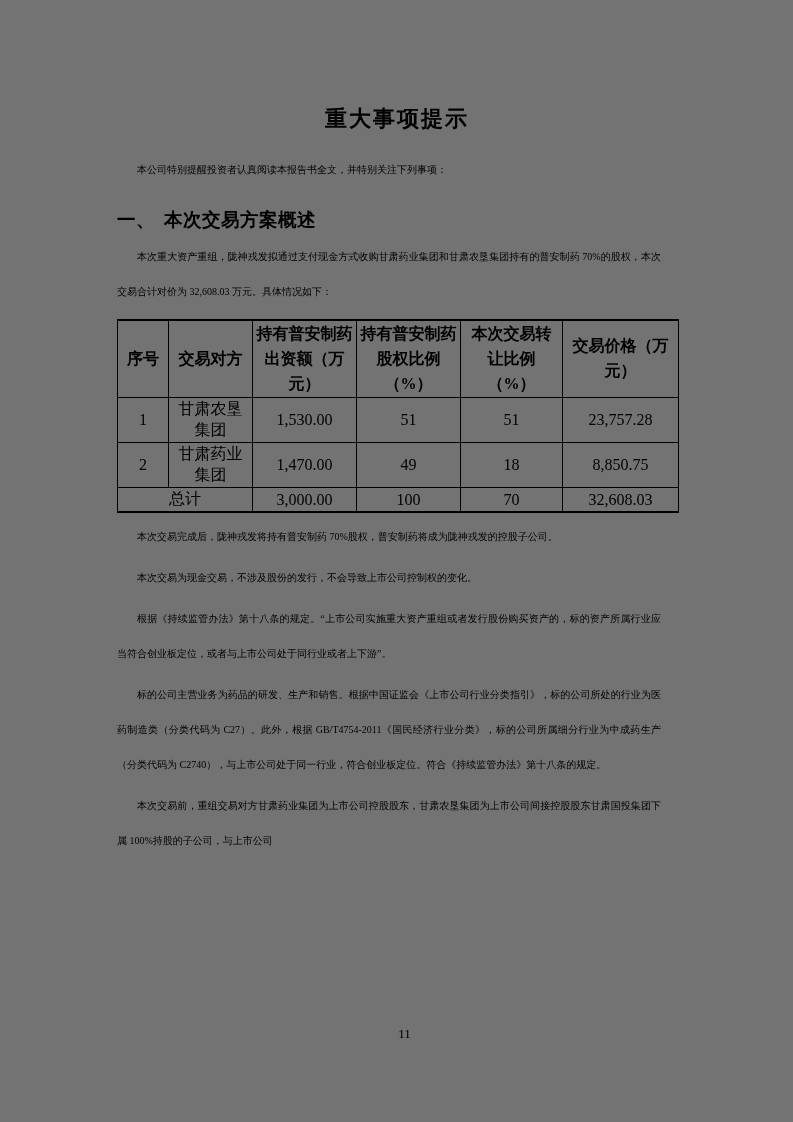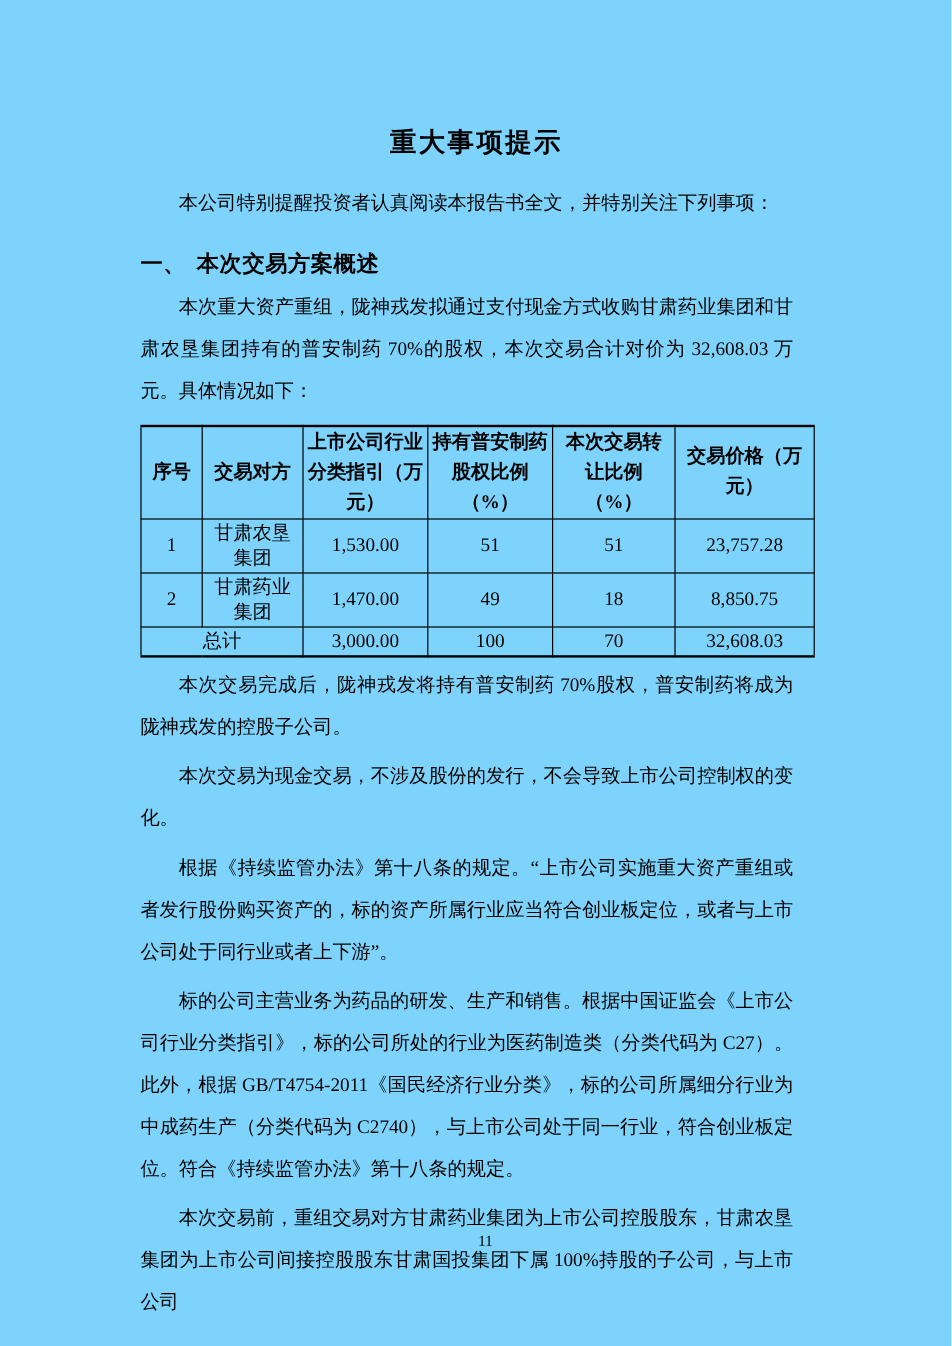--- a/index.html
+++ b/index.html
@@ -6,7 +6,7 @@
   .page {
     position:relative;
     width:793px; height:1122px;
-    background:#7dd3fc;
+    background:#737373;
     box-sizing:border-box;
     padding:104px 116px 0 117px;
     outline:1px solid #e2e2e2;

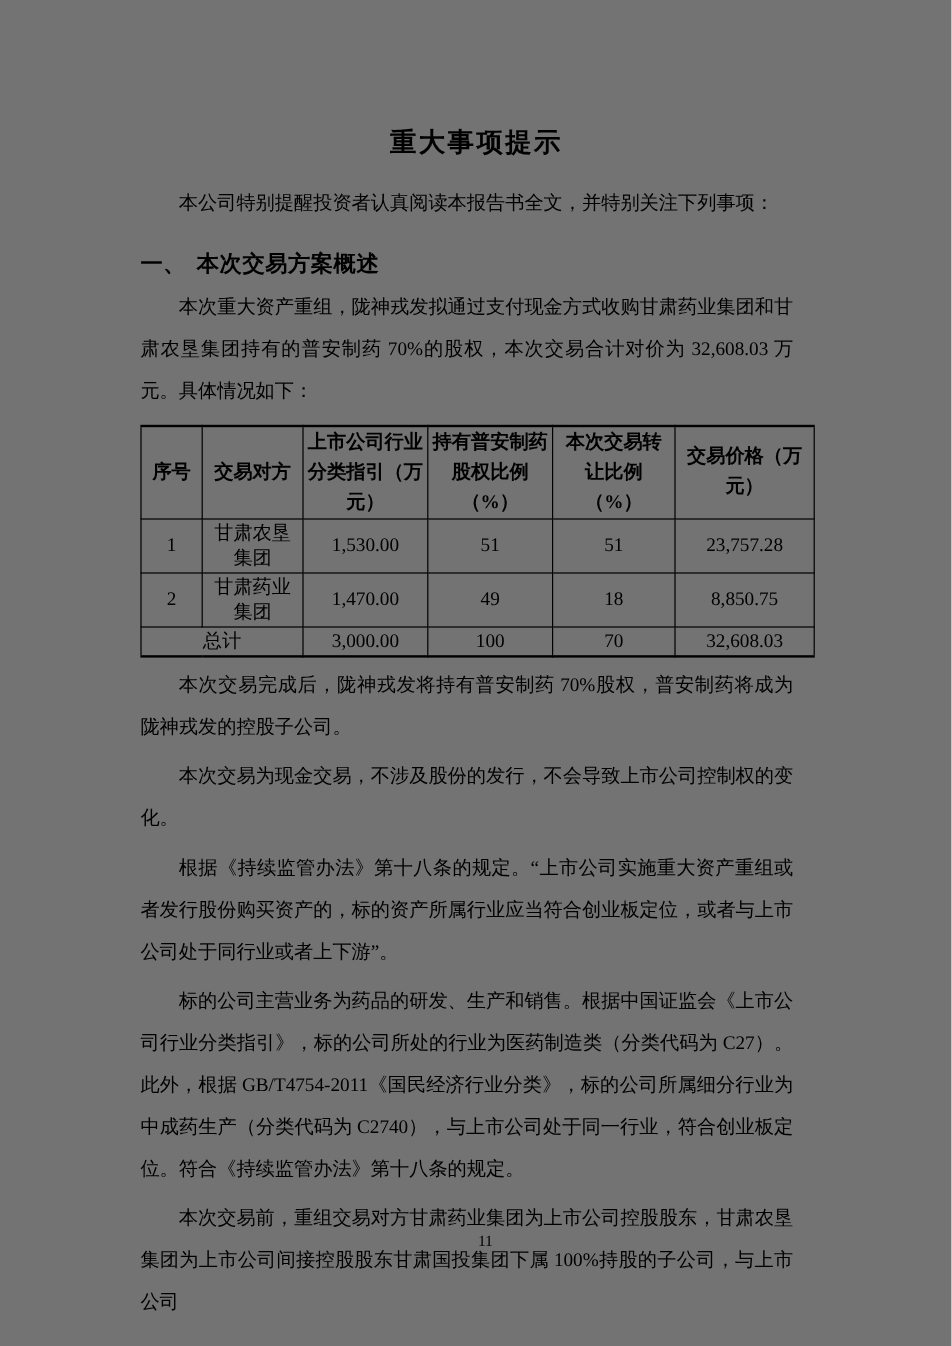--- a/index.html
+++ b/index.html
@@ -25,7 +25,7 @@
   }
   .para {
     margin:6px 16px 0 0;
-    font-size:16px;
+    font-size:10px;
     line-height:35px;
     text-align:justify;
     text-indent:2em;

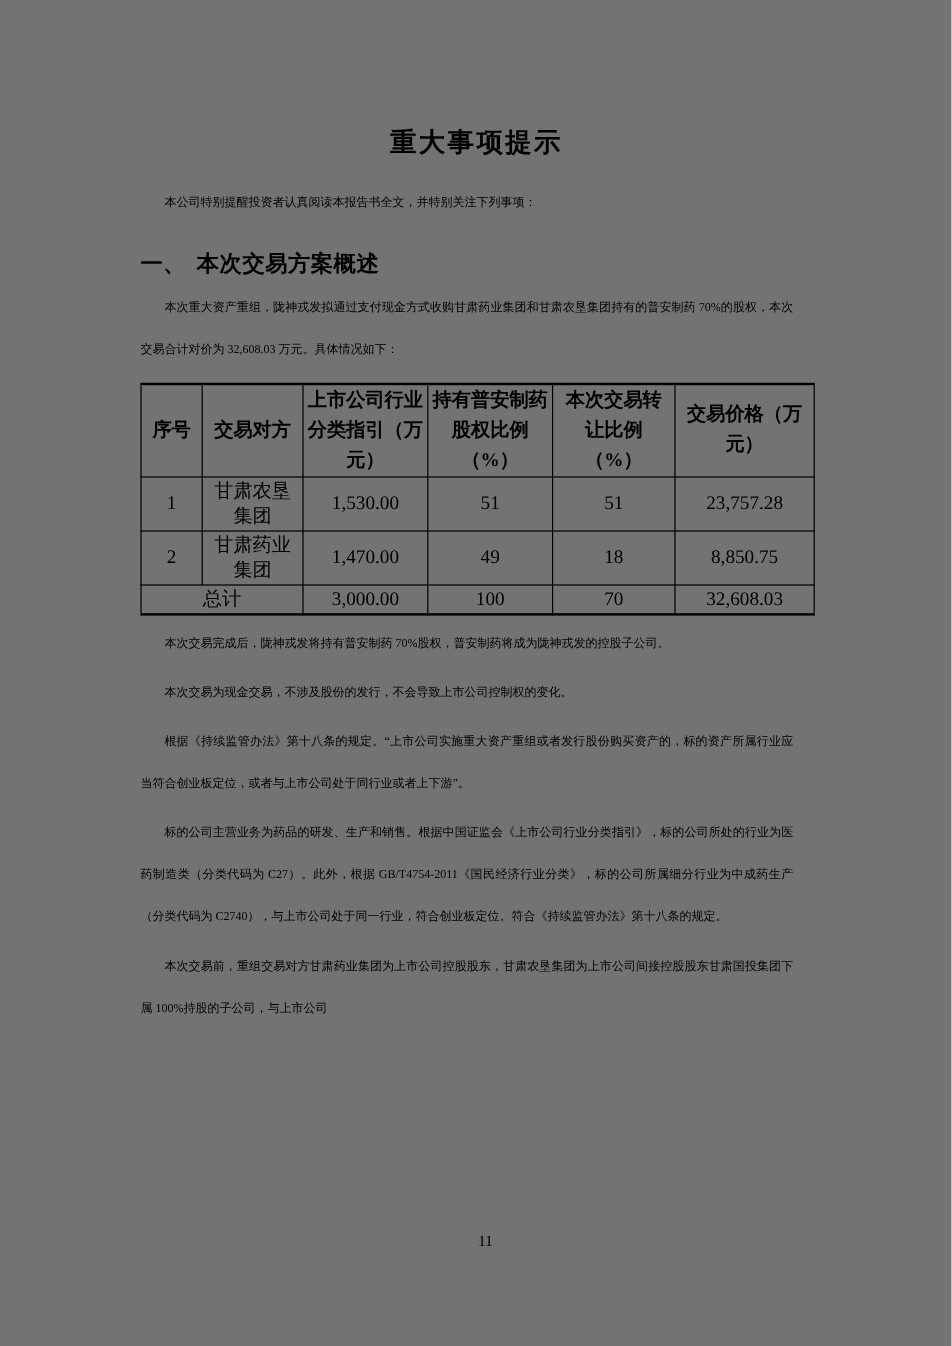--- a/index.html
+++ b/index.html
@@ -101,7 +101,7 @@
       <tr>
         <th>序号</th>
         <th>交易对方</th>
-        <th>上市公司行业分类指引（万元）</th>
+        <th>持有普安制药出资额（万元）</th>
         <th>持有普安制药股权比例（%）</th>
         <th>本次交易转让比例（%）</th>
         <th>交易价格（万元）</th>

